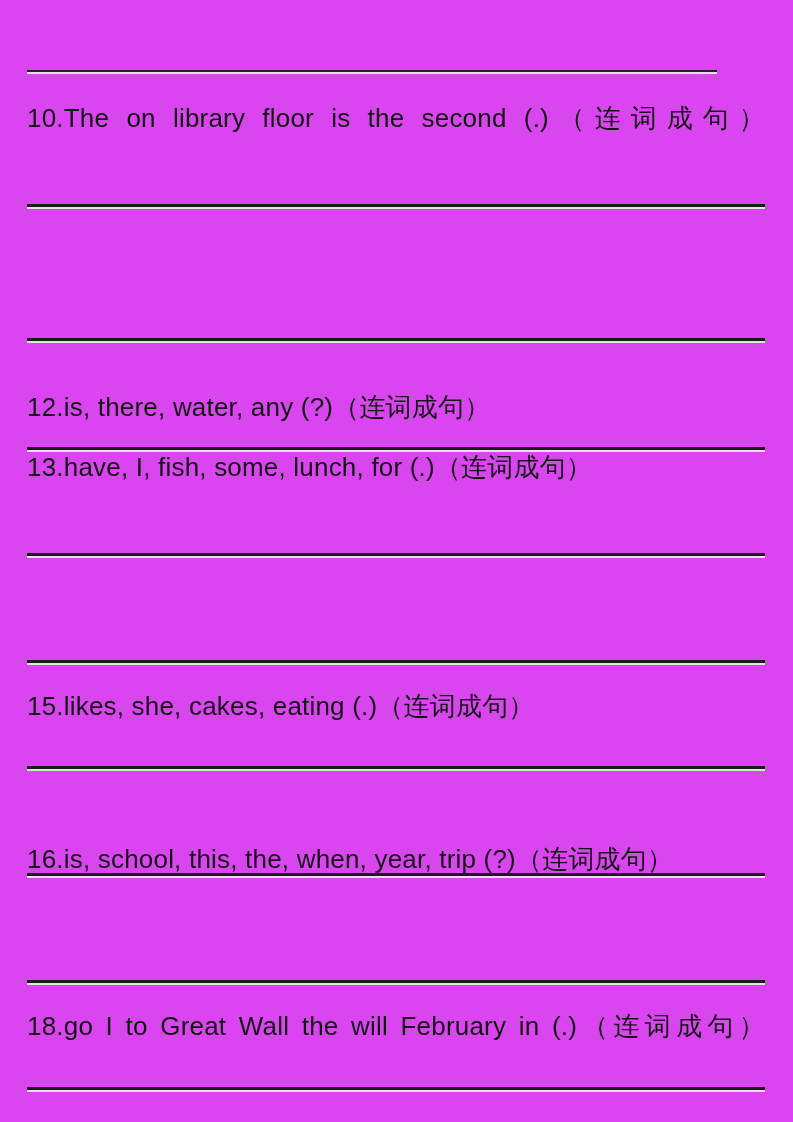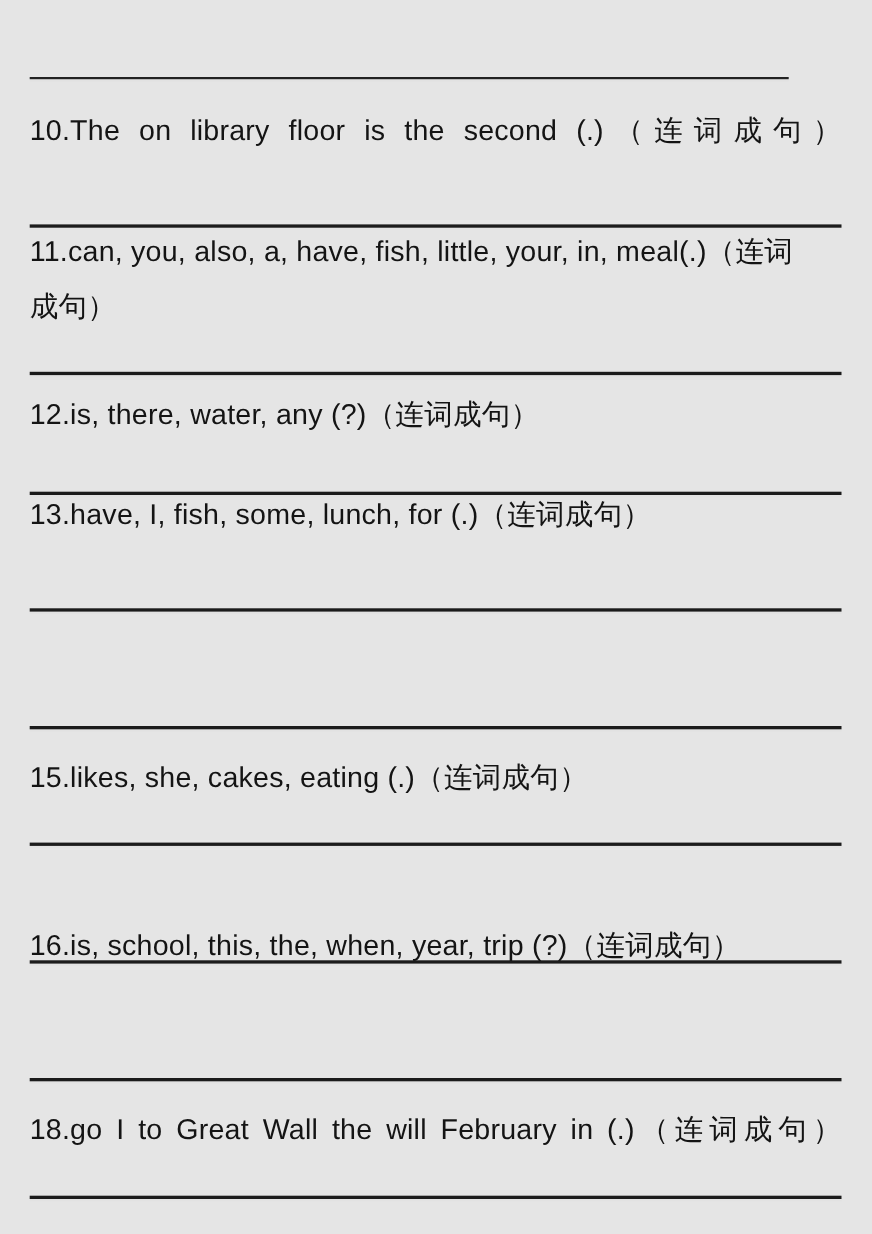--- a/index.html
+++ b/index.html
@@ -8,7 +8,7 @@
     width: 793px;
     height: 1122px;
     margin: 0 auto;
-    background: #e5e5e5;
+    background: #d946ef;
     font-family: "Liberation Sans", sans-serif;
     color: #141414;
     overflow: hidden;

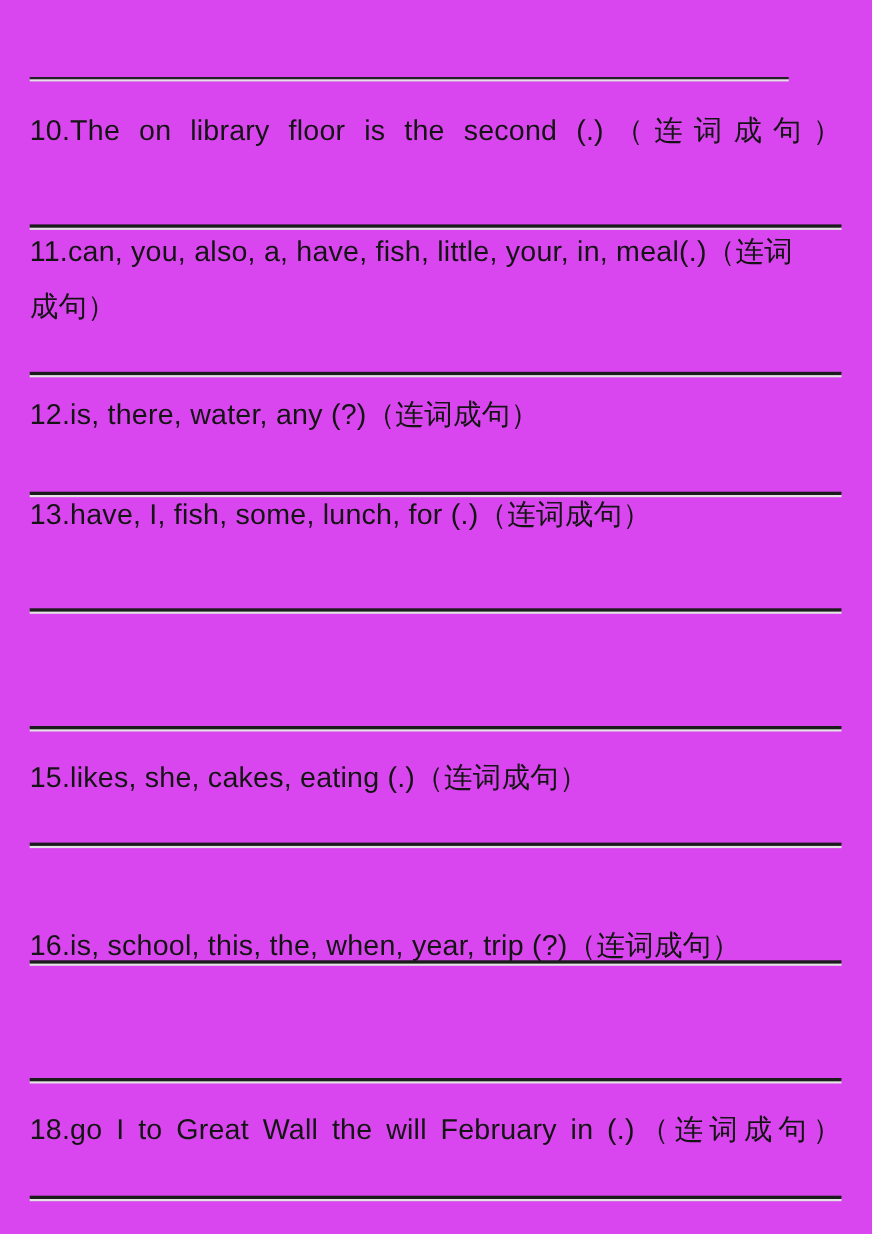--- a/index.html
+++ b/index.html
@@ -55,10 +55,6 @@
   <div class="q justify" style="top:103px">10.The on library floor is the second (.)（连词成句）</div>
   <div class="ansline" style="top:204px"></div>
 
-  <div class="q wrap" style="top:213px">
-    <div class="ql">11.can, you, also, a, have, fish, little, your, in, meal(.)（连词</div>
-    <div class="ql l2">成句）</div>
-  </div>
   <div class="ansline" style="top:338px"></div>
 
   <div class="q" style="top:361px">12.is, there, water, any (?)（连词成句）</div>

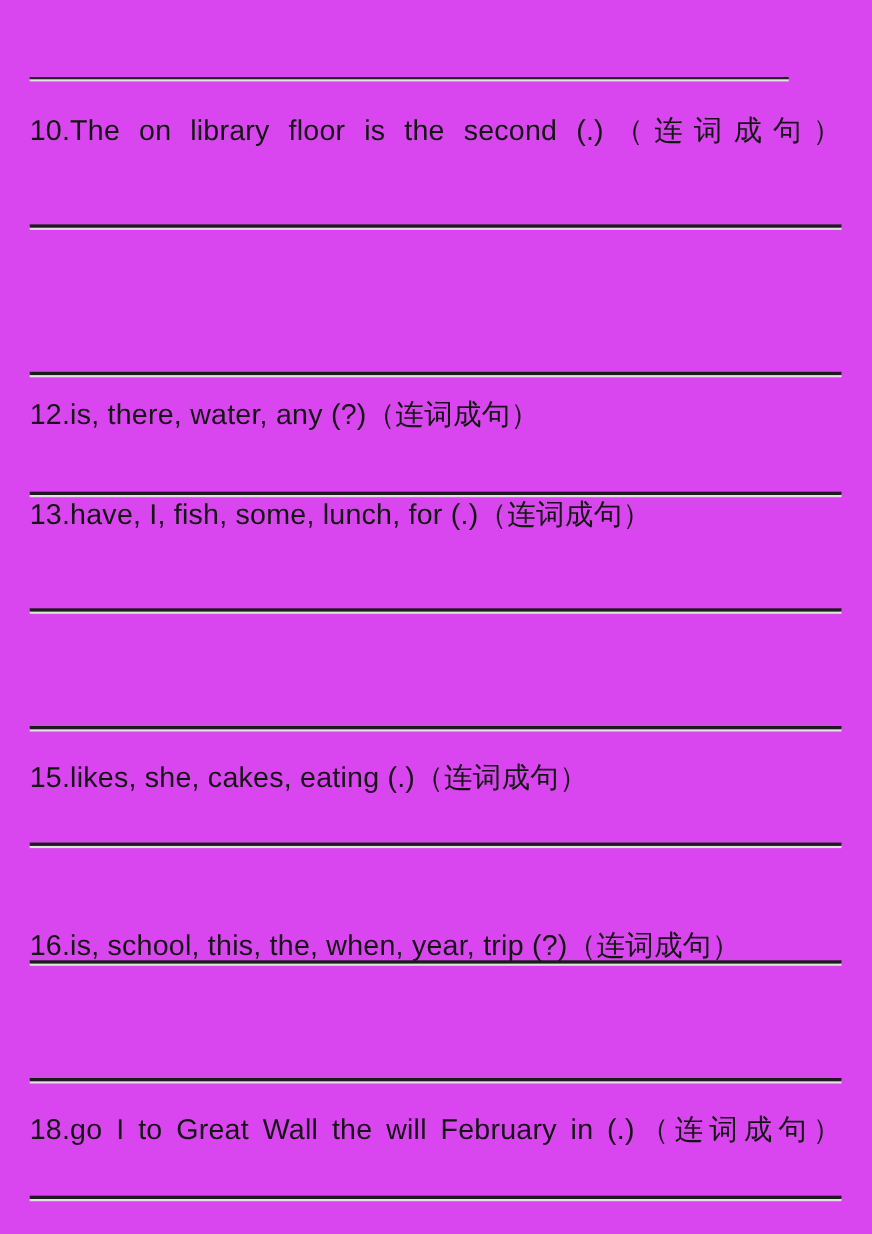--- a/index.html
+++ b/index.html
@@ -57,7 +57,7 @@
 
   <div class="ansline" style="top:338px"></div>
 
-  <div class="q" style="top:361px">12.is, there, water, any (?)（连词成句）</div>
+  <div class="q" style="top:392px">12.is, there, water, any (?)（连词成句）</div>
   <div class="ansline" style="top:447px"></div>
 
   <div class="q" style="top:452px">13.have, I, fish, some, lunch, for (.)（连词成句）</div>

